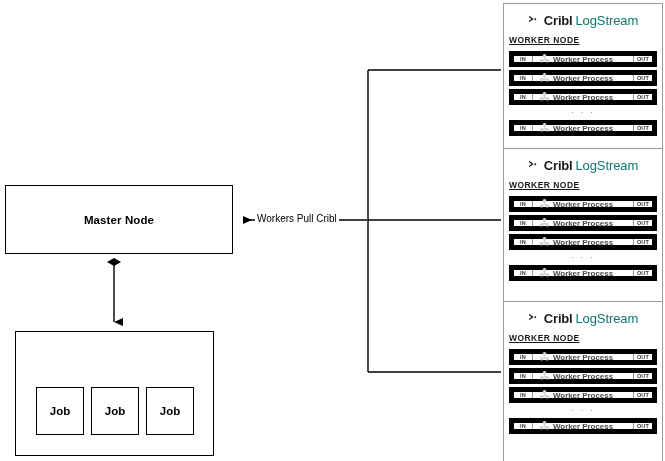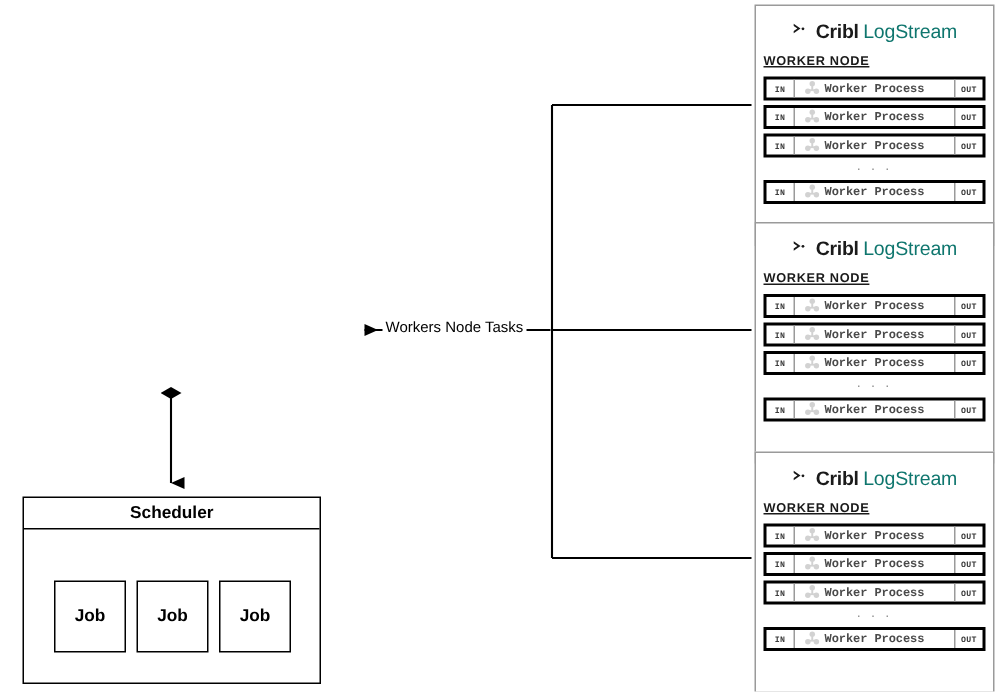--- a/index.html
+++ b/index.html
@@ -139,11 +139,10 @@
     display: flex;
     align-items: stretch;
     height: 16px;
-    border: 2px solid #000000;
+    border: 5px solid #000000;
     box-sizing: border-box;
     margin-bottom: 3px;
     background: #ffffff;
-    font-family: Liberation Mono, monospace;
   }
   .wp-io {
     width: 19px;

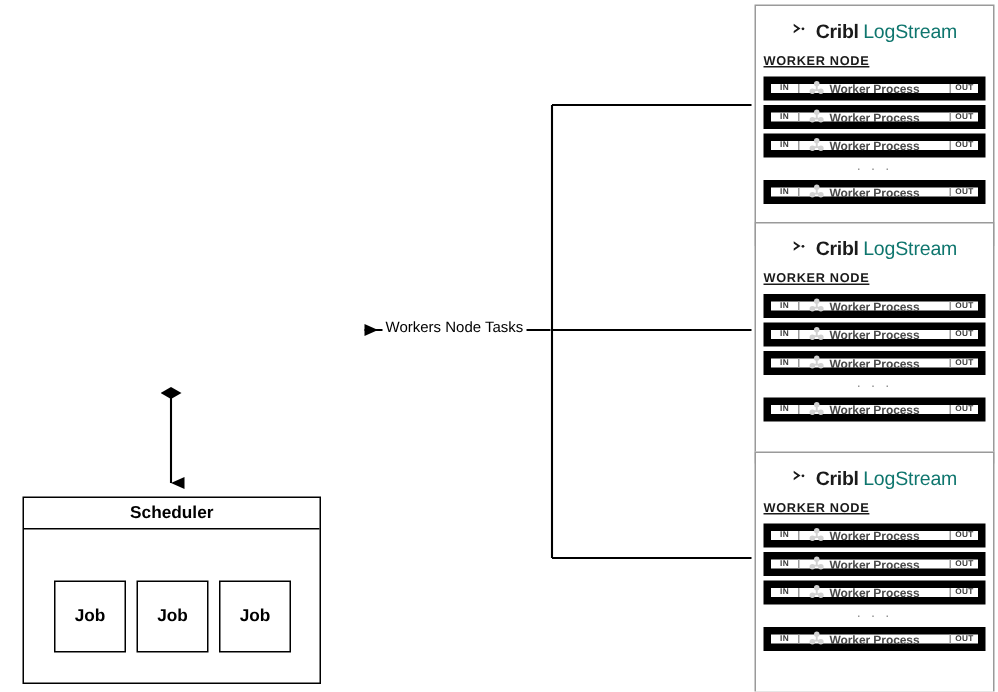--- a/index.html
+++ b/index.html
@@ -237,6 +237,9 @@
 
   <div class="pull-label">Workers Node Tasks</div>
 
+  <div class="abs master-node">
+    <span class="label">Master Node</span>
+  </div>
 
   <div class="abs scheduler">
     <div class="scheduler-header">

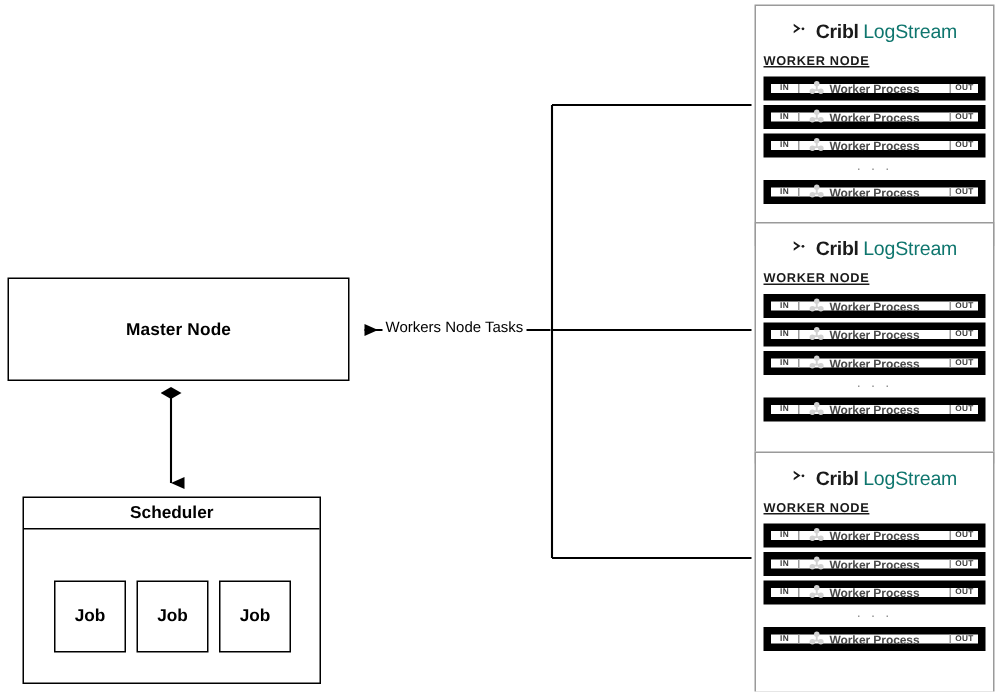--- a/index.html
+++ b/index.html
@@ -235,7 +235,7 @@
     </g>
   </svg>
 
-  <div class="pull-label">Workers Node Tasks</div>
+  <div class="pull-label">Workers Pull Cribl</div>
 
   <div class="abs master-node">
     <span class="label">Master Node</span>

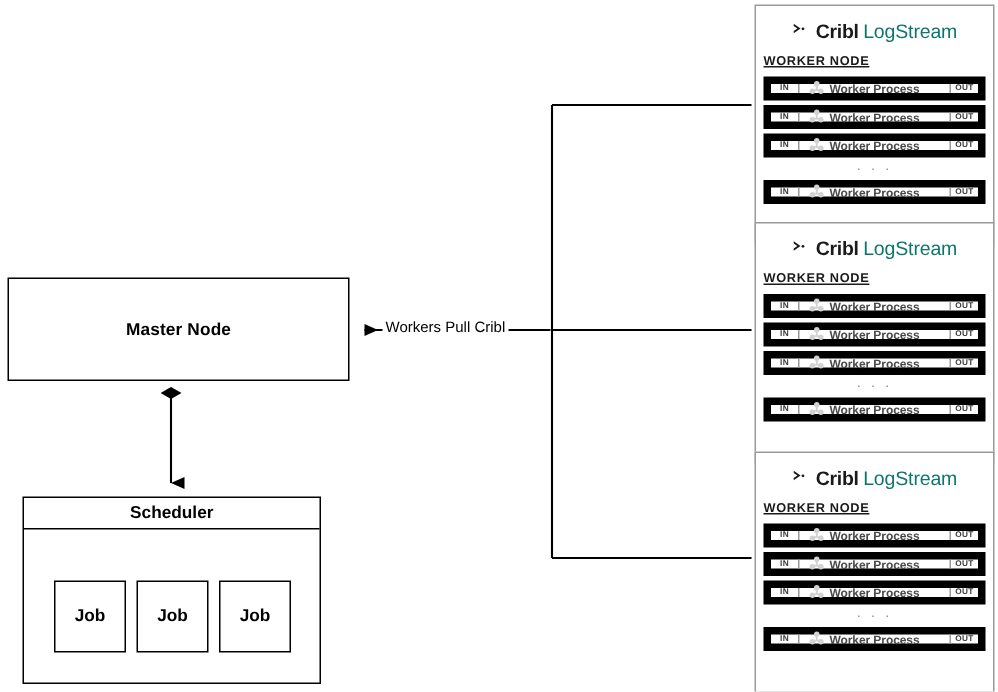--- a/index.html
+++ b/index.html
@@ -242,9 +242,6 @@
   </div>
 
   <div class="abs scheduler">
-    <div class="scheduler-header">
-      <span class="label">Scheduler</span>
-    </div>
     <div class="scheduler-body">
       <div class="job-box job-1">
         <span class="label">Job</span>

